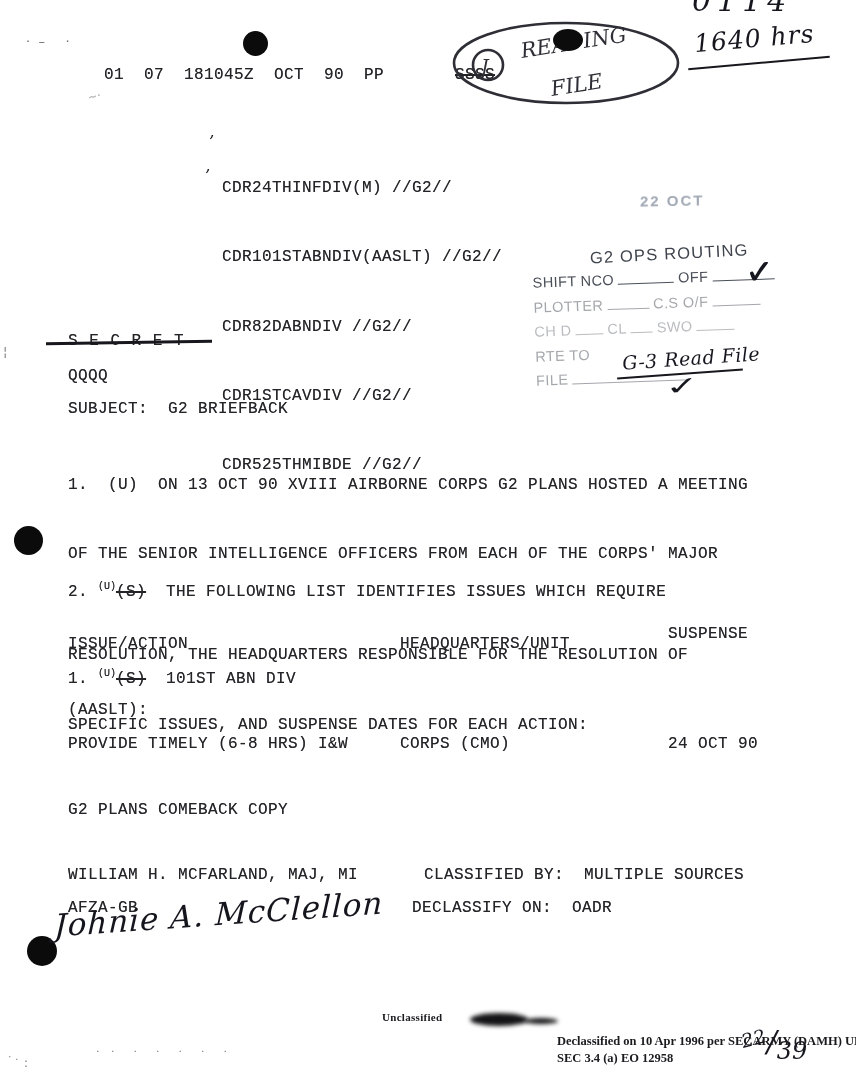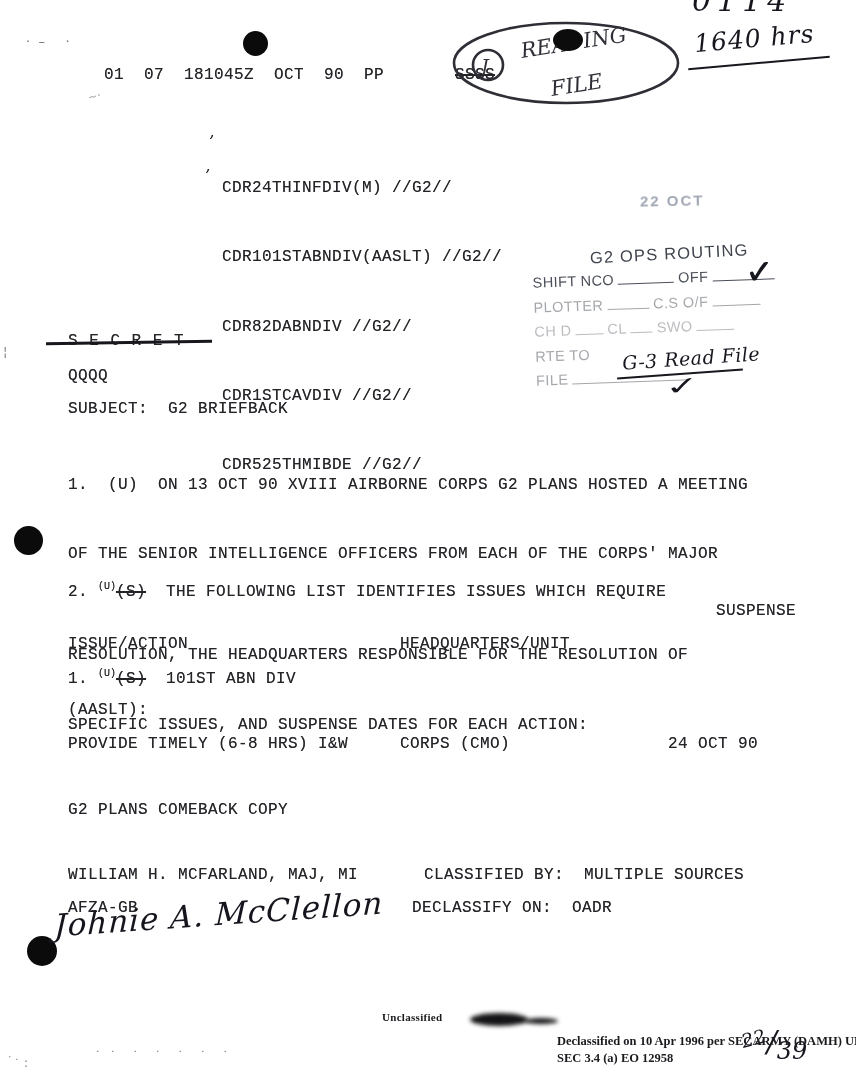--- a/index.html
+++ b/index.html
@@ -108,7 +108,7 @@
 
   <div class="mono" style="left:68px;top:635px;">ISSUE/ACTION</div>
   <div class="mono" style="left:400px;top:635px;">HEADQUARTERS/UNIT</div>
-  <div class="mono" style="left:668px;top:602px;margin-left:48px;">SUSPENSE</div>
+  <div class="mono" style="left:668px;top:625px;">SUSPENSE</div>
 
   <div class="mono" style="left:68px;top:668px;"><span>1. </span><span class="sup">(U)</span><span class="struck">(S)</span><span>  101ST ABN DIV</span></div>
   <div class="mono" style="left:68px;top:701px;">(AASLT):</div>

